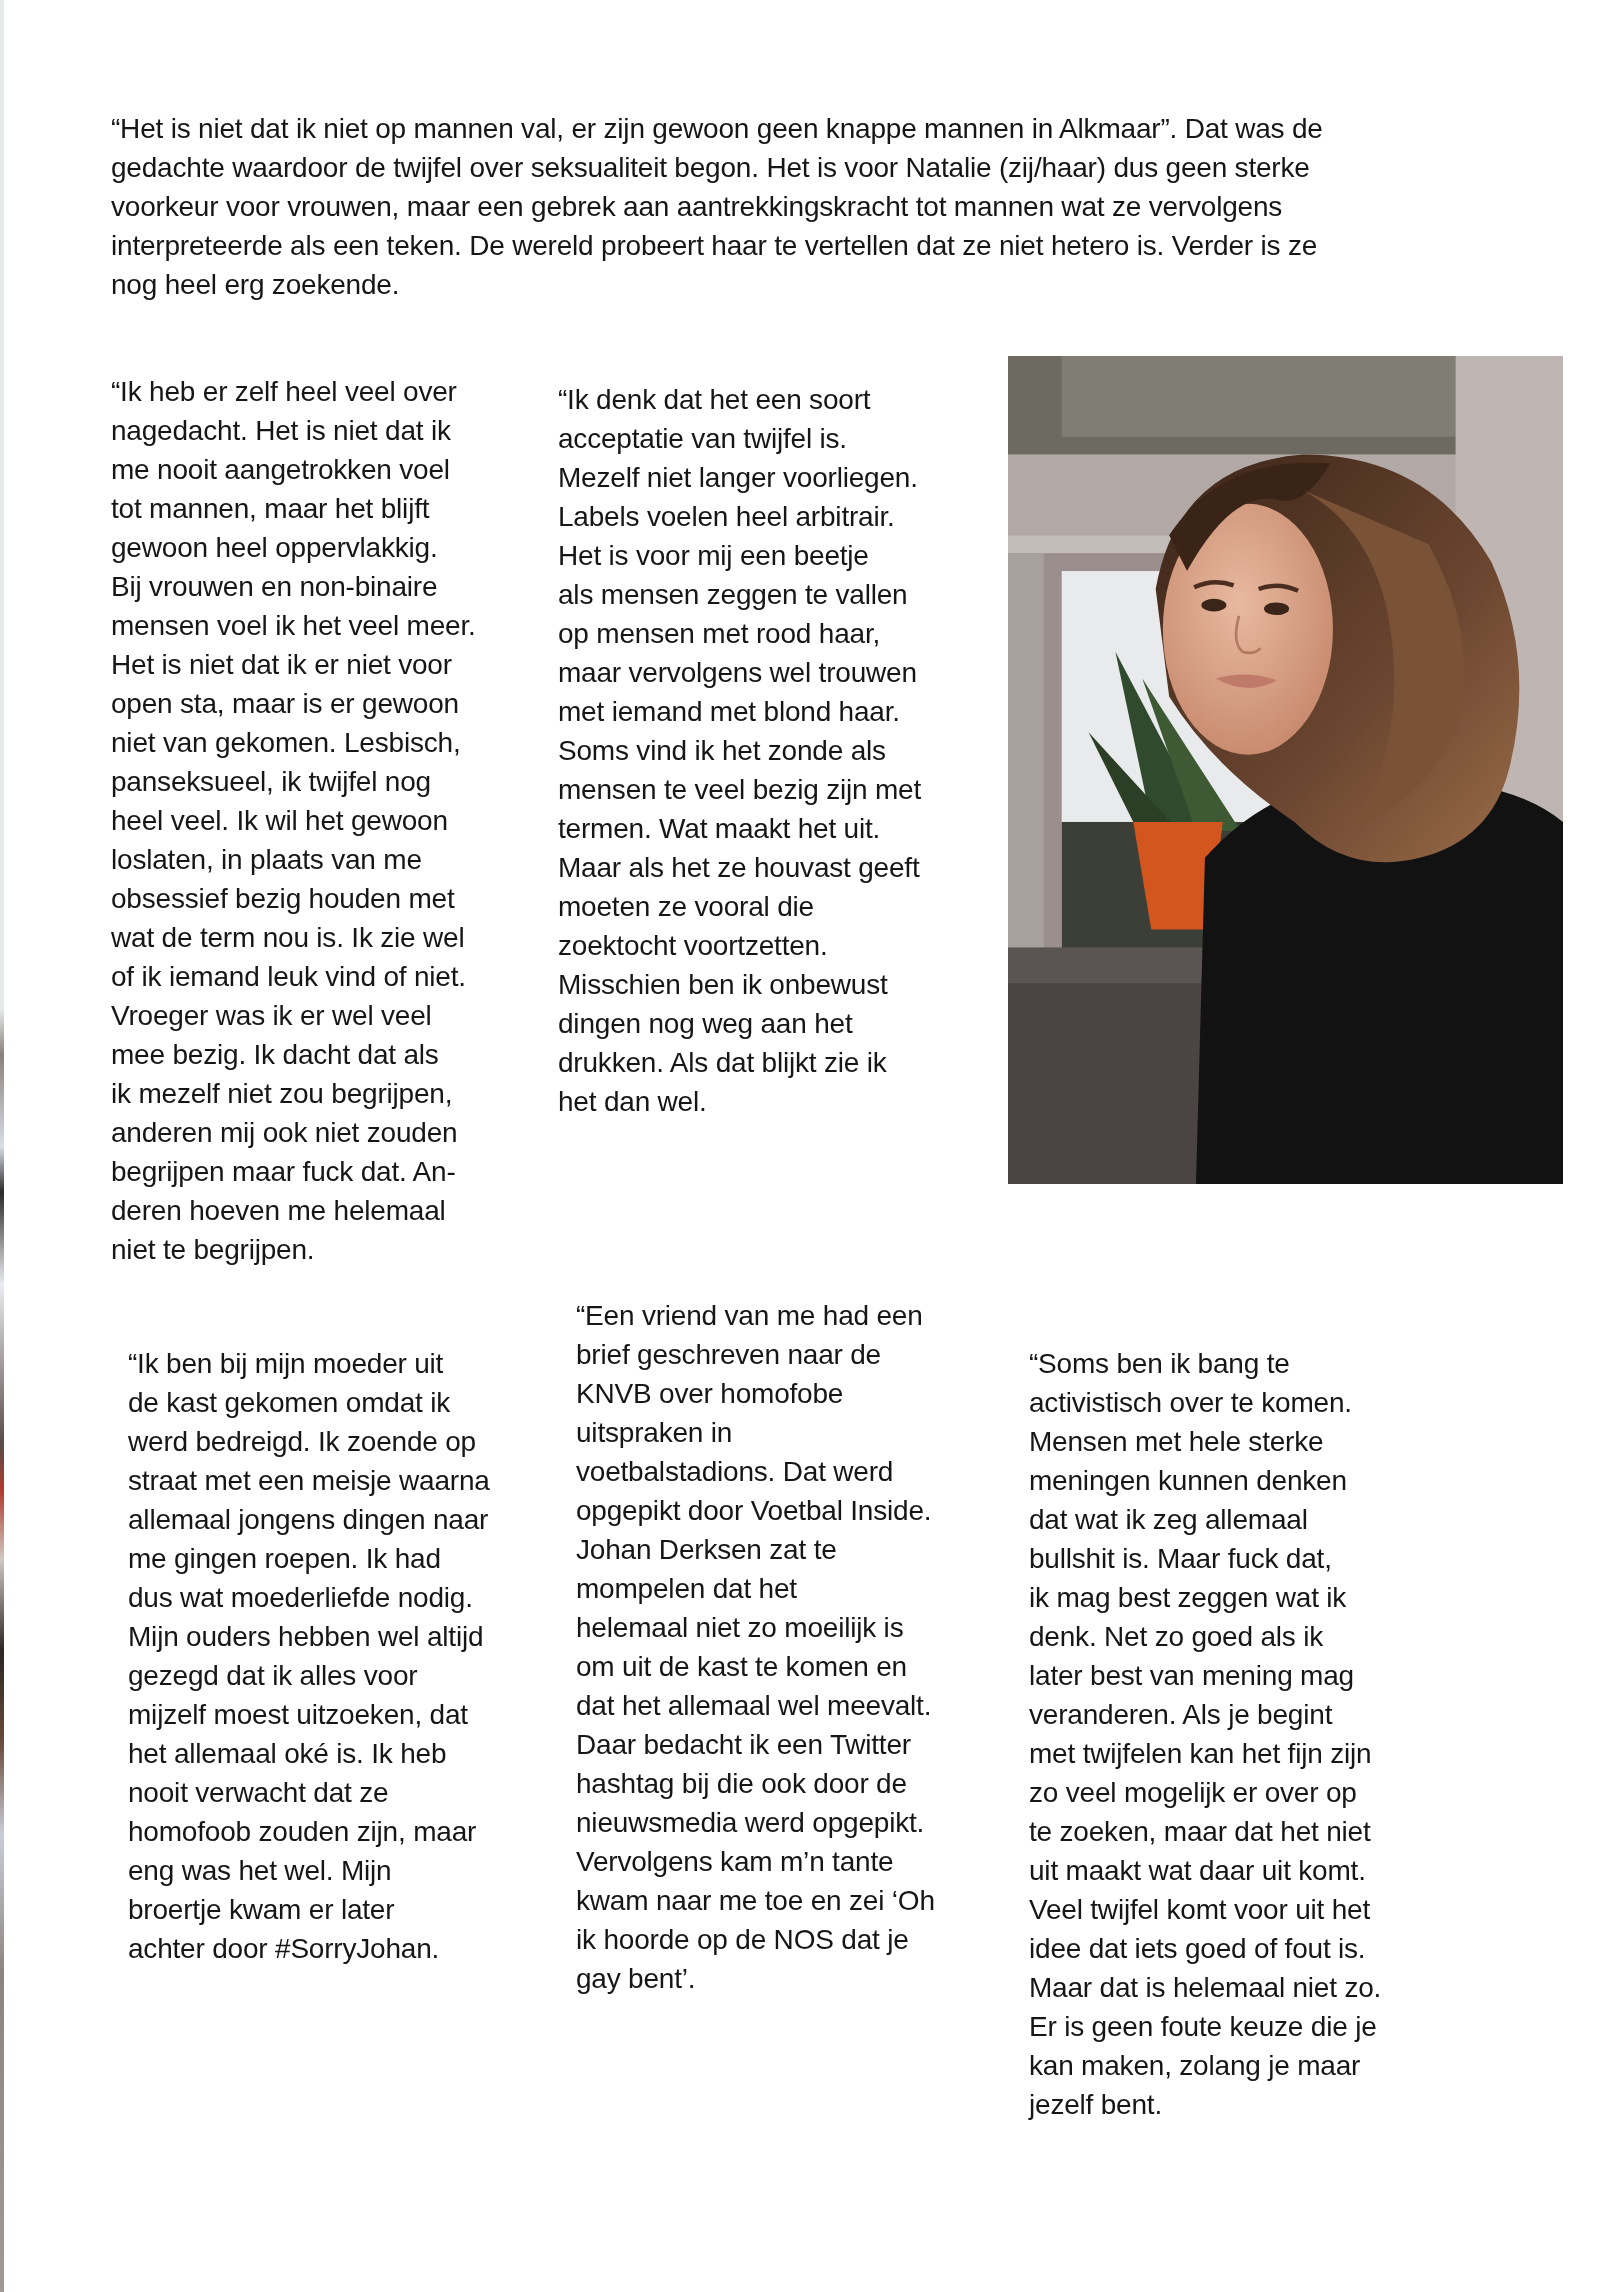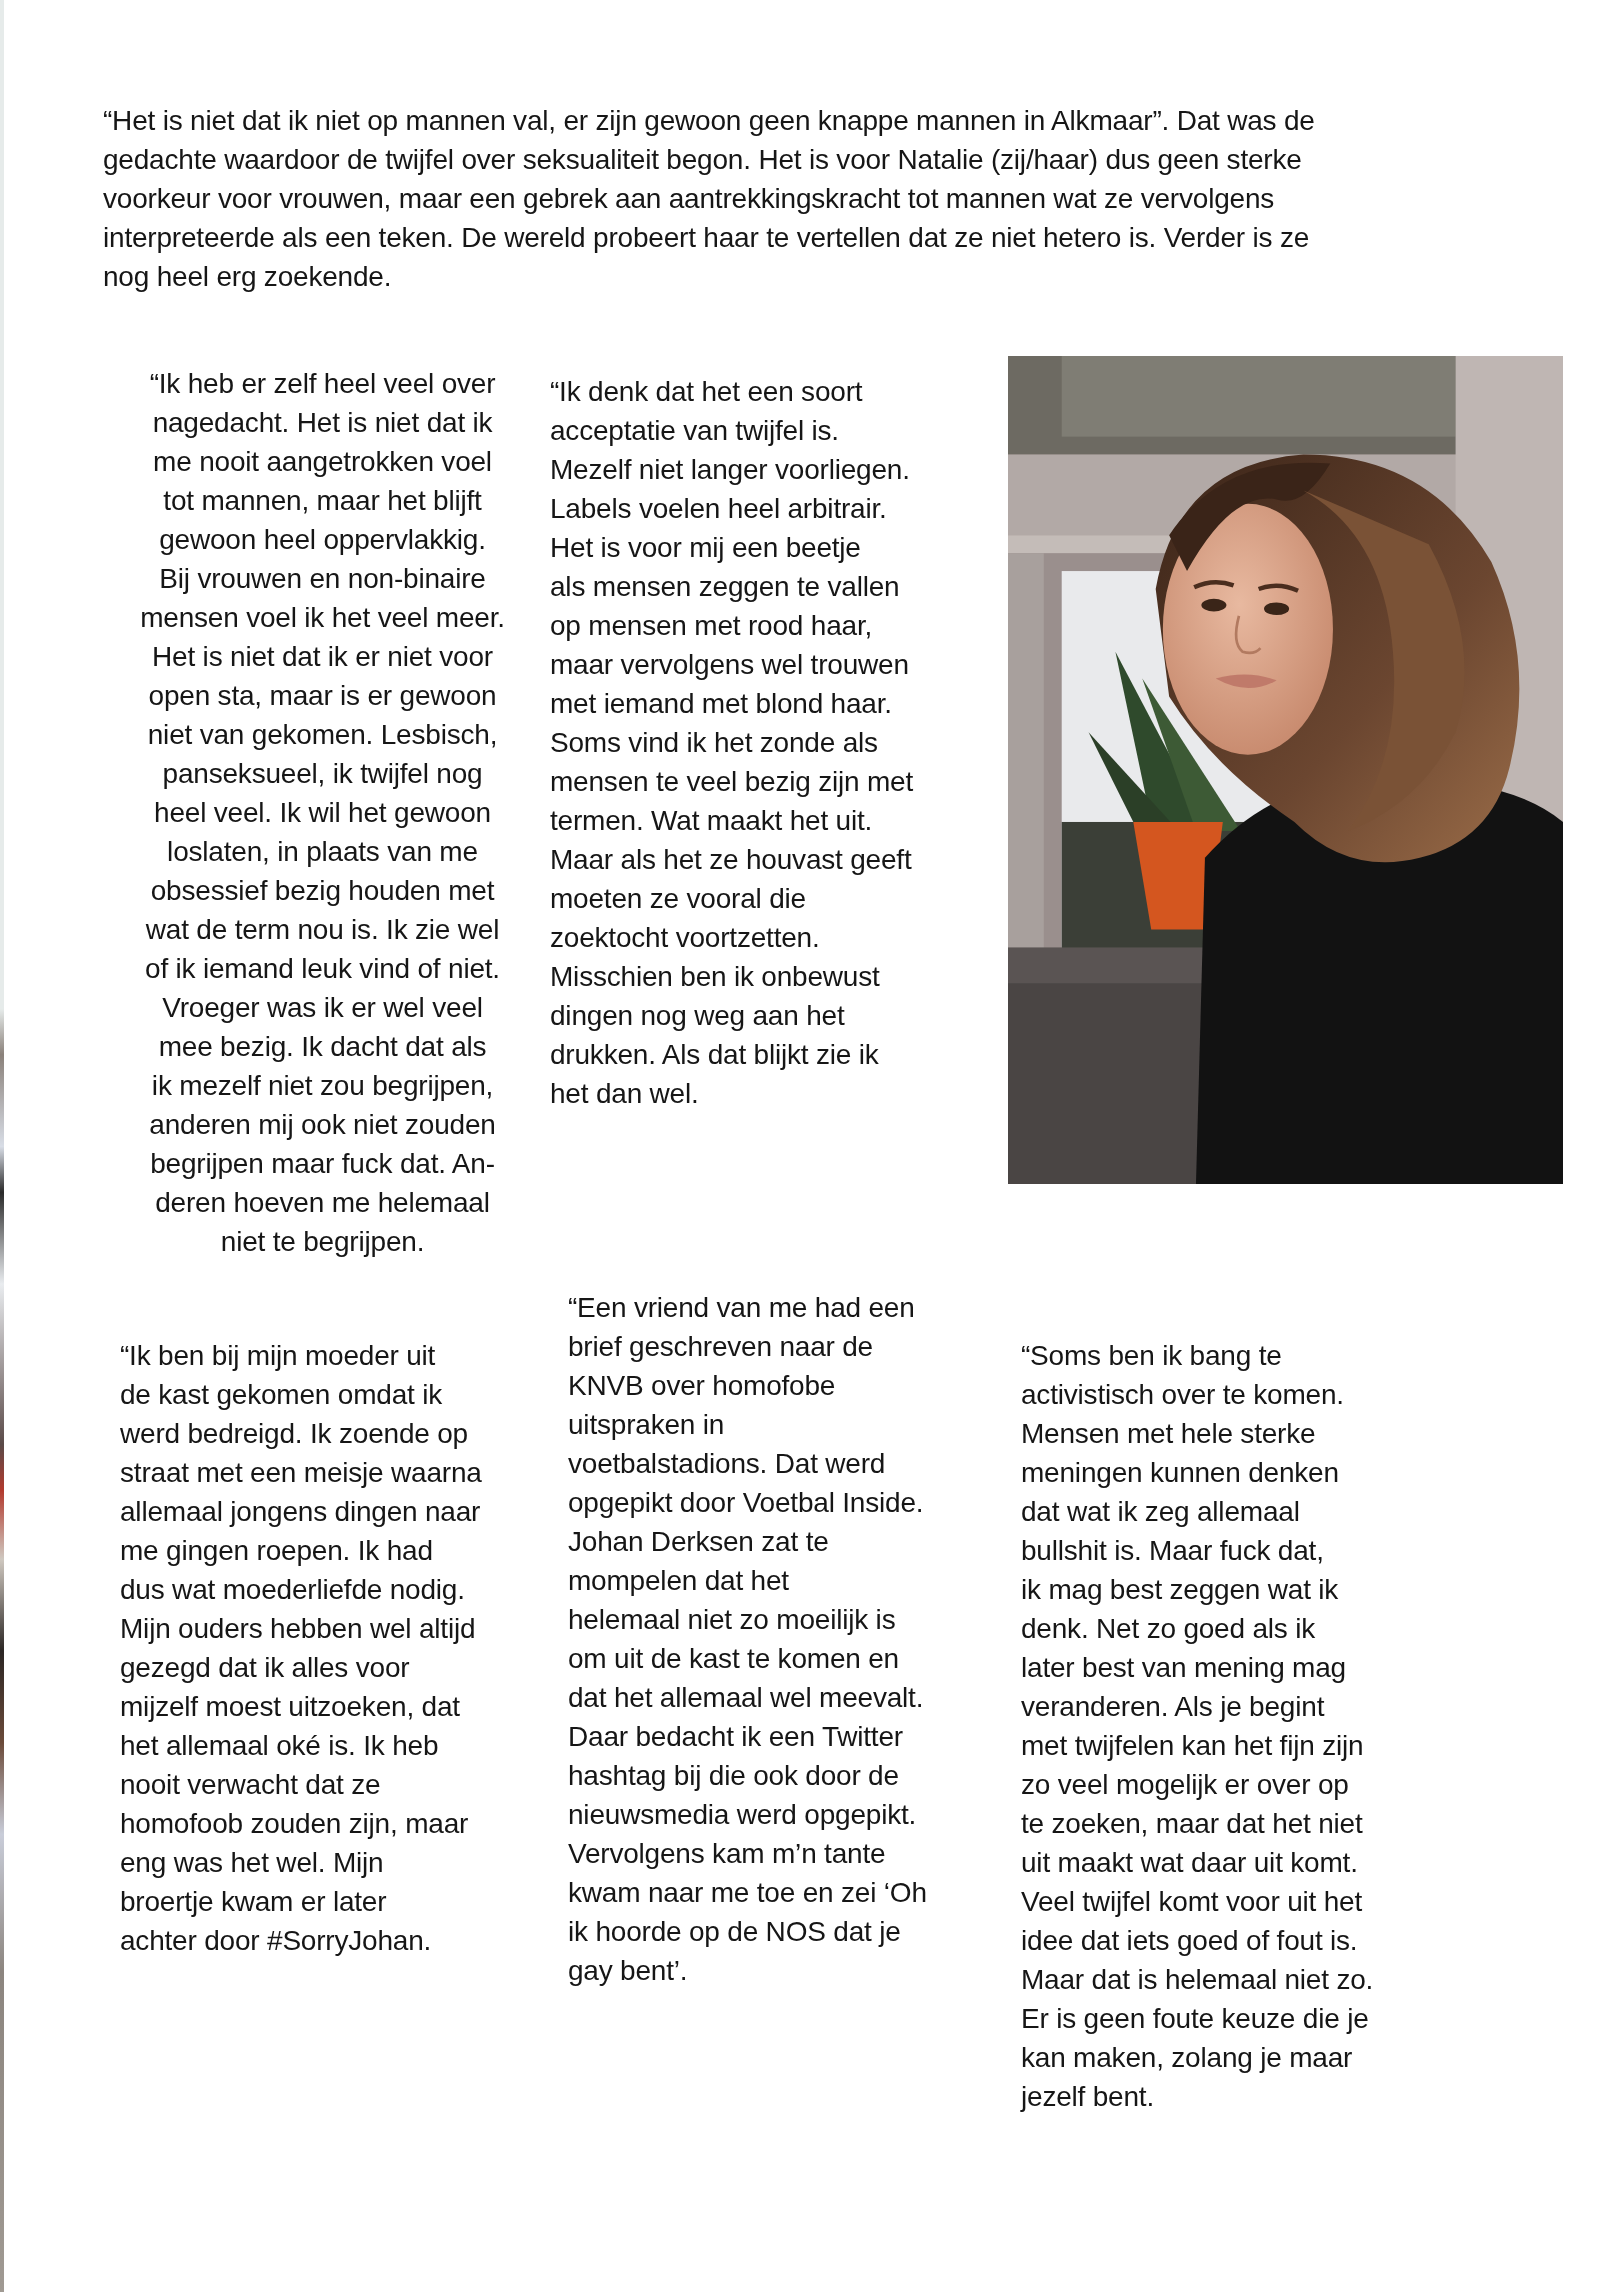--- a/index.html
+++ b/index.html
@@ -14,7 +14,7 @@
   }
   .text {
     position: absolute; font-size: 28px; line-height: 39px; letter-spacing: -0.2px;
-    color: #161616; white-space: pre-line; margin: 4px;
+    color: #161616; white-space: pre-line; margin: 12px;
   }
   #intro { left: 99px; top: 97px; width: 1424px; }
   #q1 { left: 99px; top: 360px; width: 439px; text-align: center; }

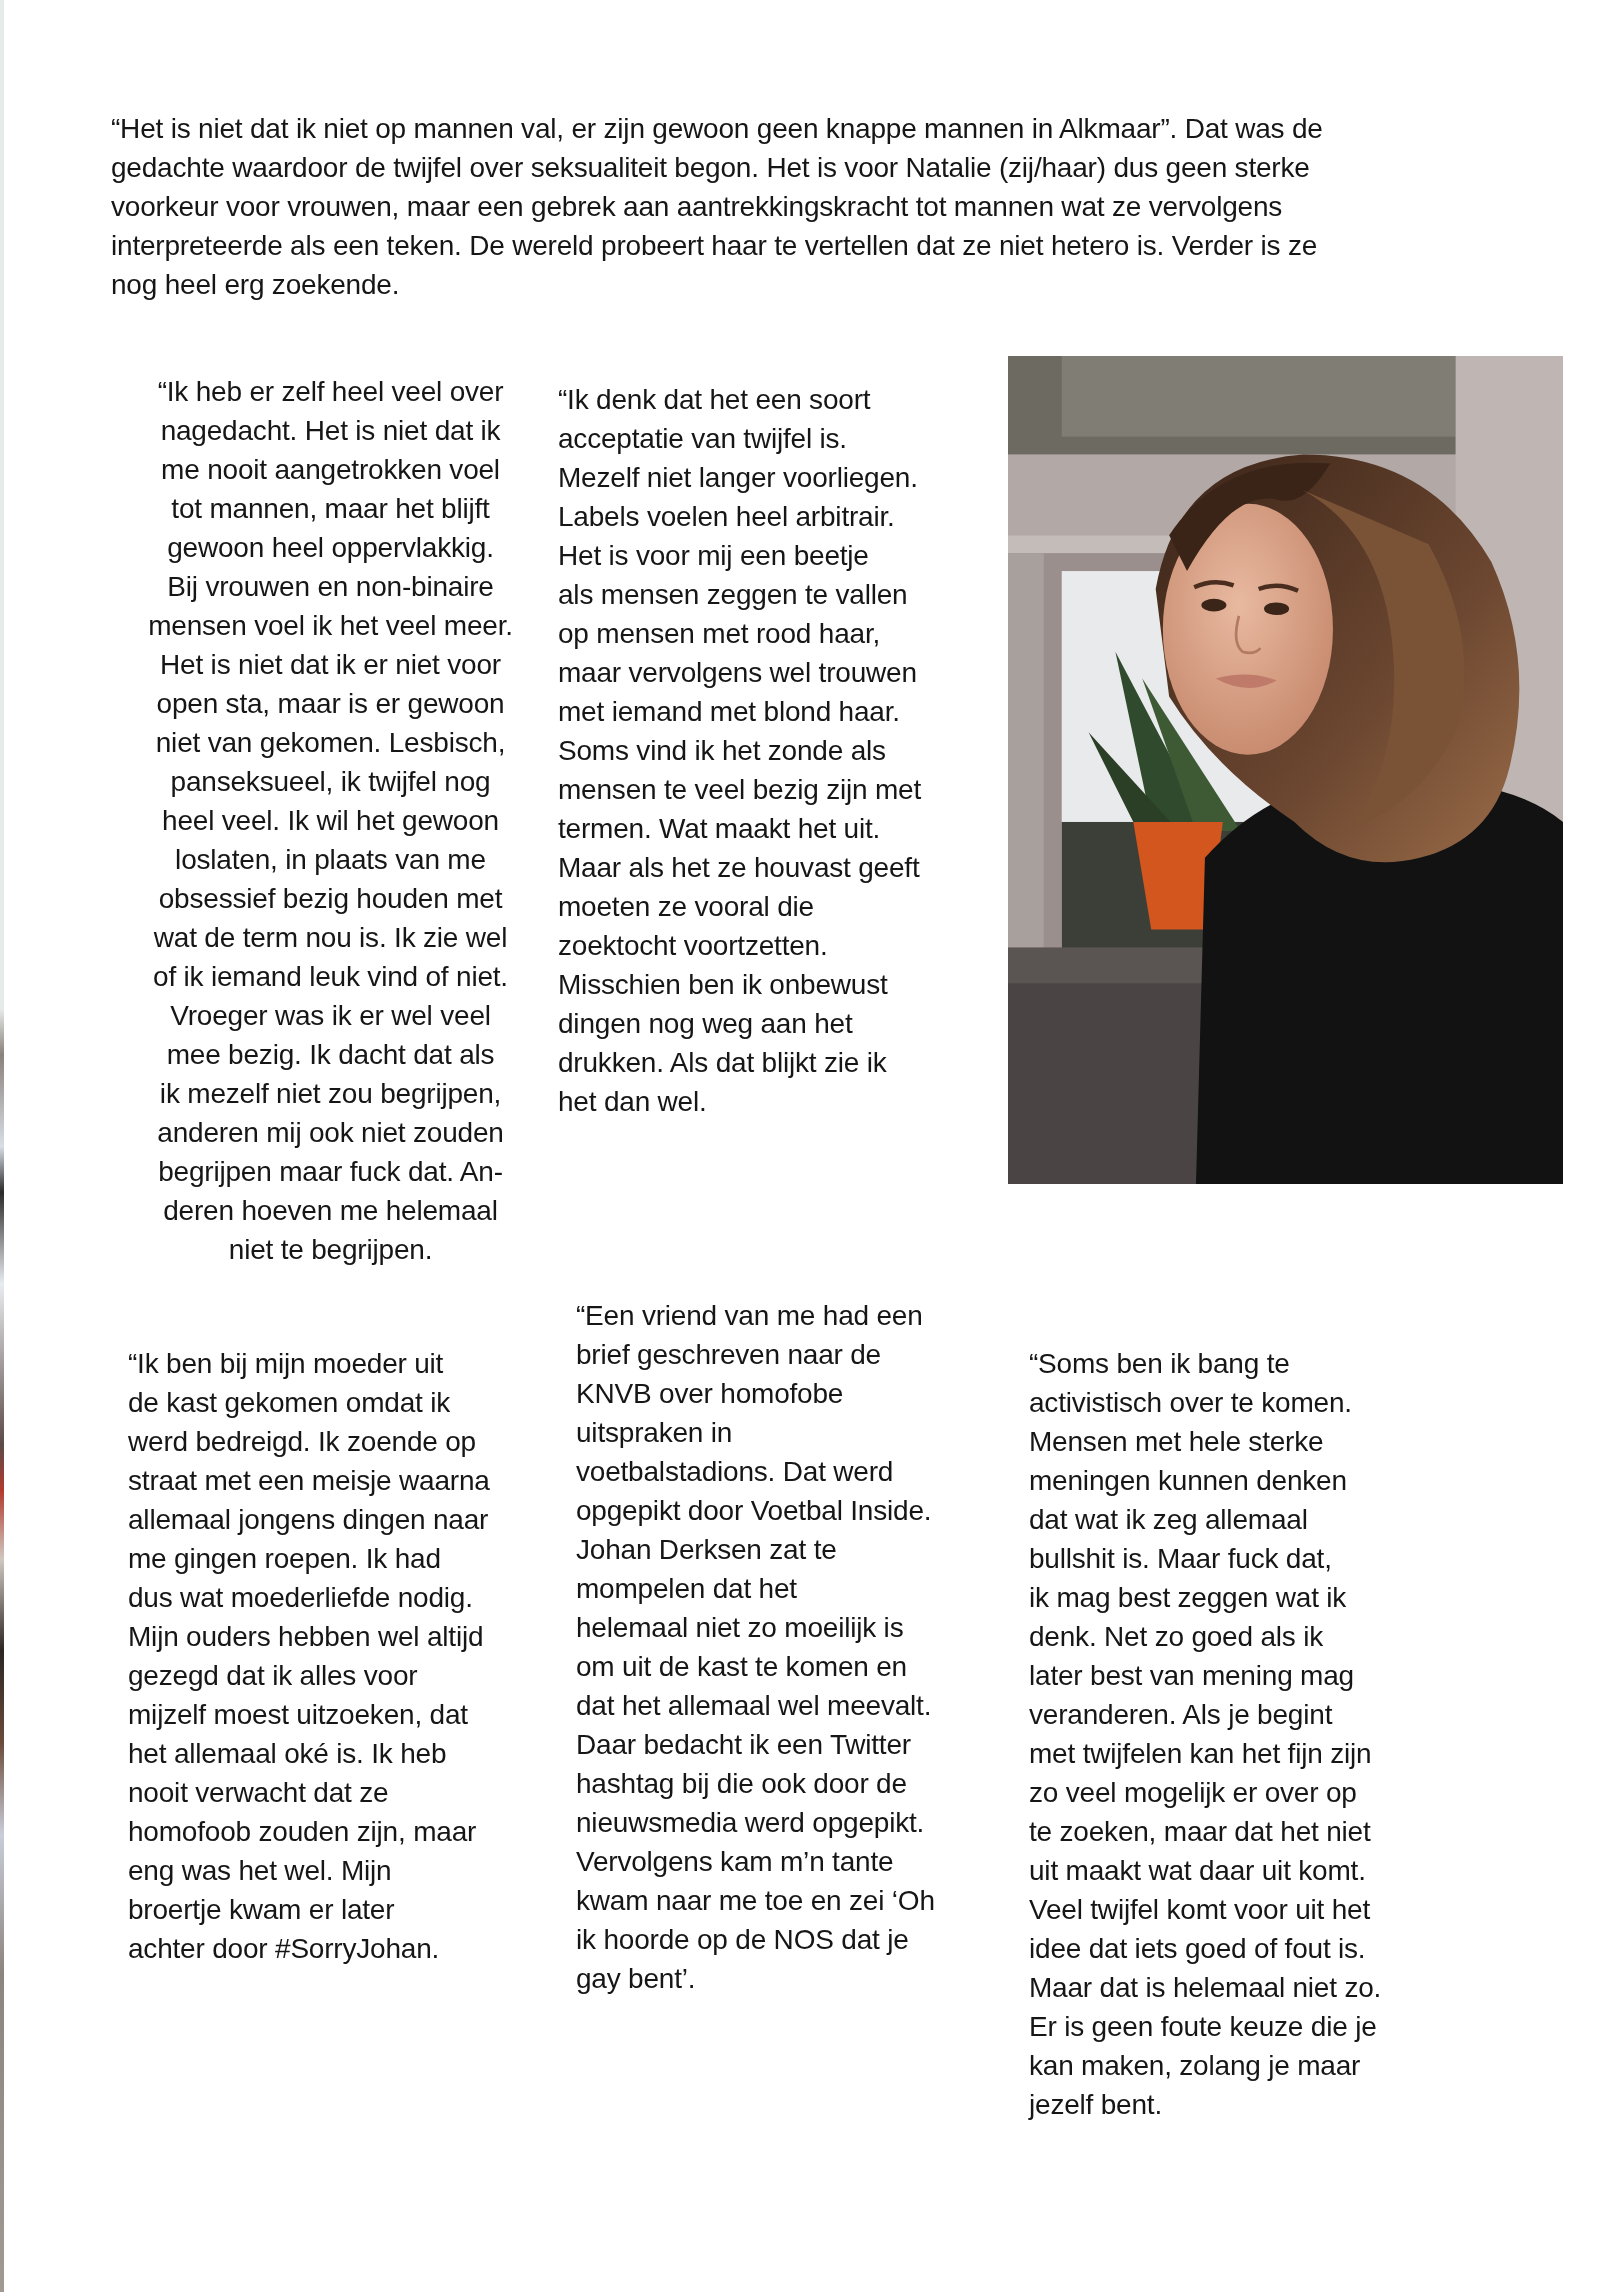--- a/index.html
+++ b/index.html
@@ -17,7 +17,7 @@
     color: #161616; white-space: pre-line; margin: 12px;
   }
   #intro { left: 99px; top: 97px; width: 1424px; }
-  #q1 { left: 99px; top: 360px; width: 439px; text-align: center; }
+  #q1 { left: 99px; top: 360px; width: 439px; }
   #q2 { left: 546px; top: 368px; width: 448px; }
   #q3 { left: 116px; top: 1332px; width: 448px; }
   #q4 { left: 564px; top: 1284px; width: 448px; }

